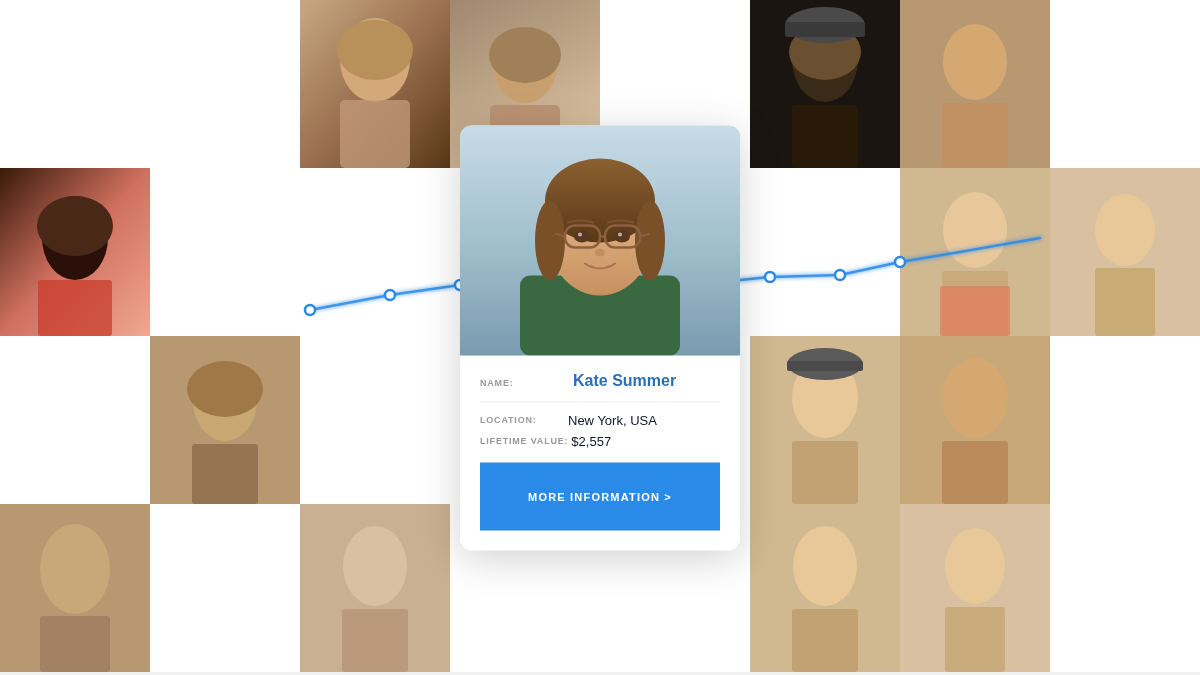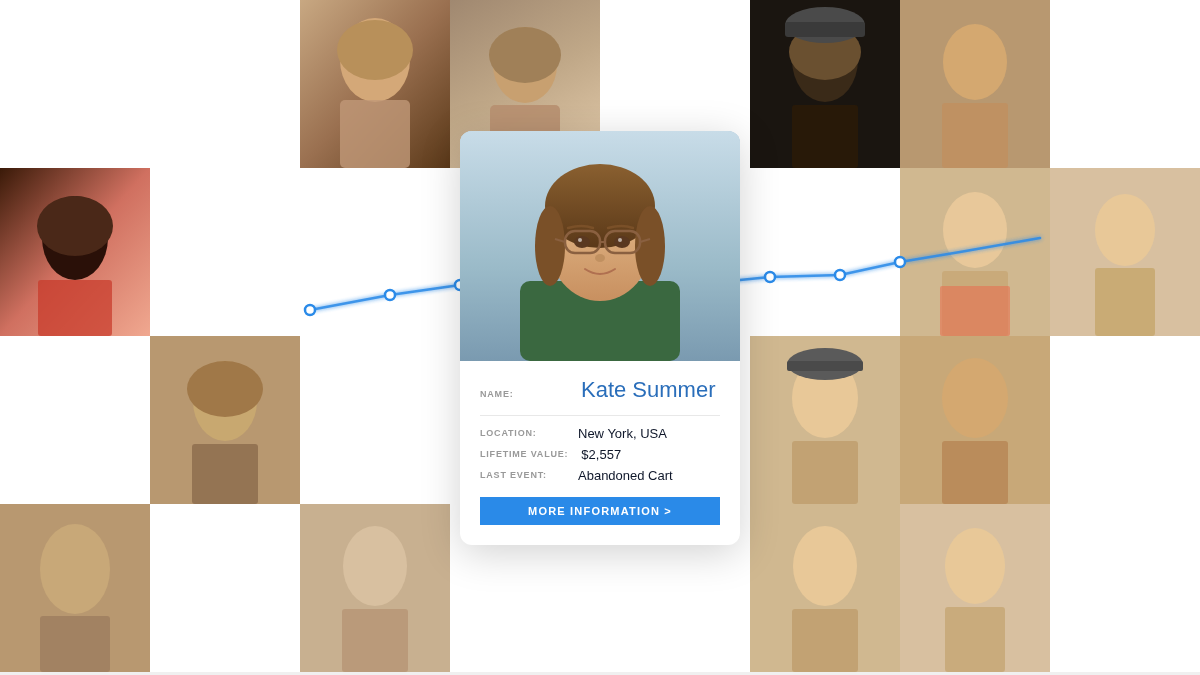--- a/index.html
+++ b/index.html
@@ -42,7 +42,7 @@
     .profile-name-row {
       display: flex;
       align-items: baseline;
-      gap: 16px;
+      gap: 0;
       padding-bottom: 12px;
       border-bottom: 1px solid #e8e8e8;
       margin-bottom: 10px;

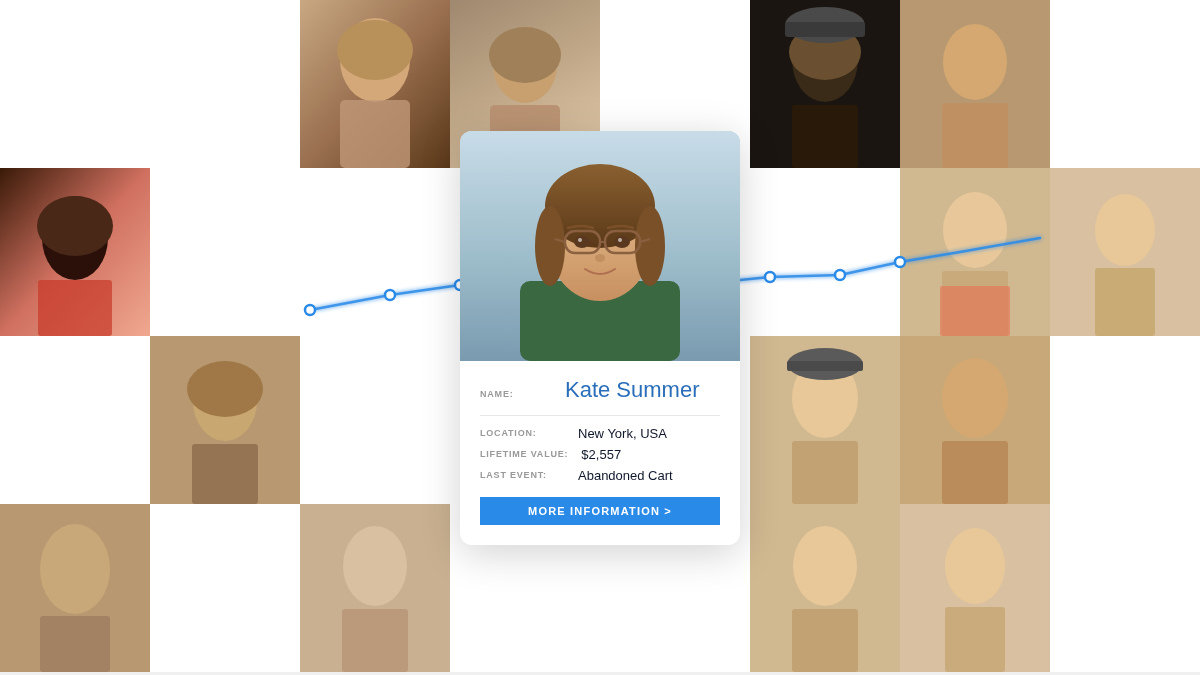--- a/index.html
+++ b/index.html
@@ -59,9 +59,10 @@
     }
 
     .field-value-name {
-      font-size: 22px;
-      font-weight: 400;
+      font-size: 16px;
+      font-weight: 700;
       color: #2a6eba;
+      margin-left: 8px;
     }
 
     .field-row {

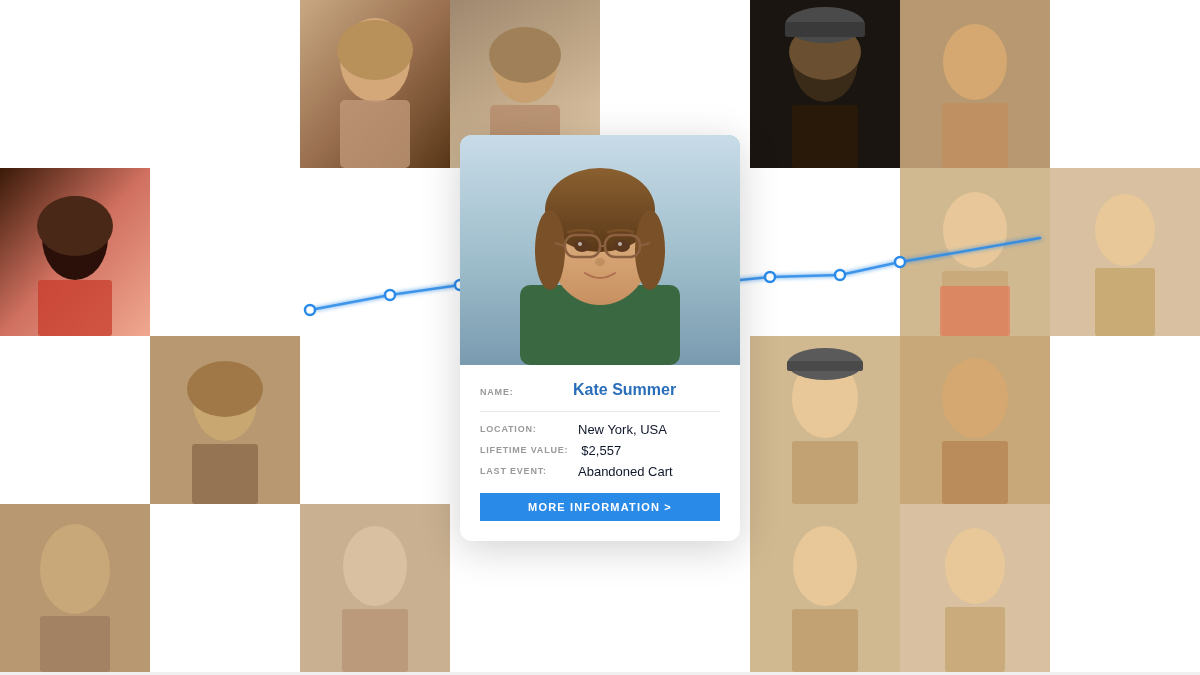--- a/index.html
+++ b/index.html
@@ -68,7 +68,7 @@
     .field-row {
       display: flex;
       align-items: center;
-      gap: 13px;
+      gap: 3px;
       margin-bottom: 6px;
     }
 

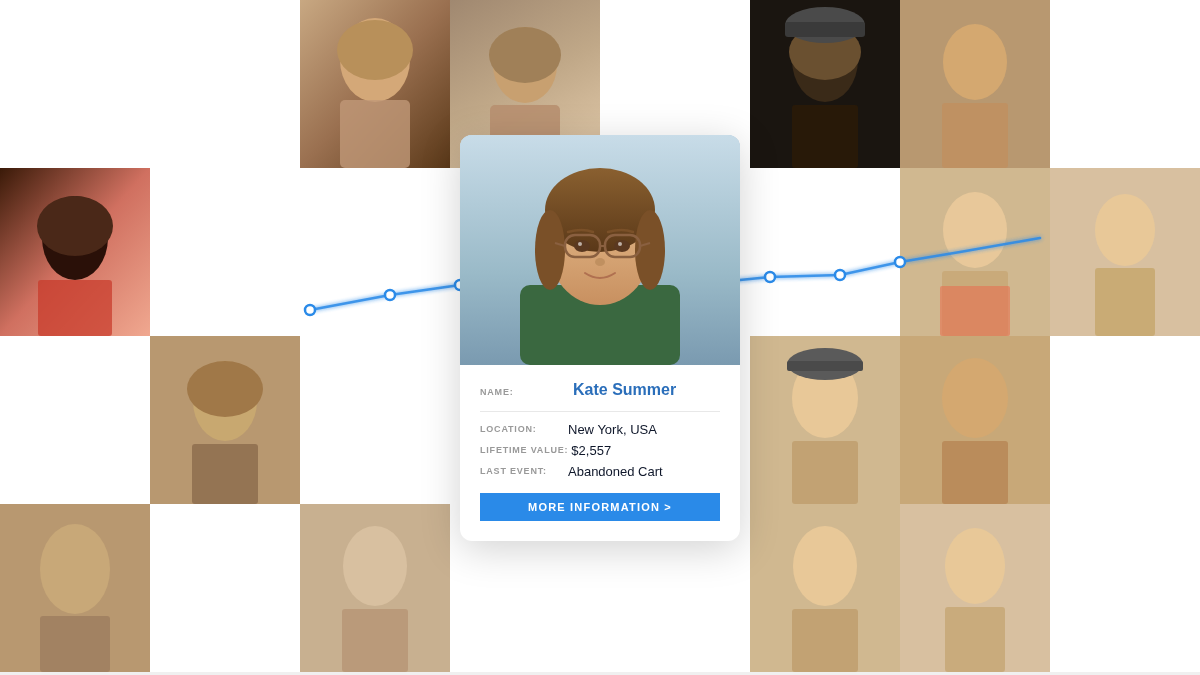--- a/index.html
+++ b/index.html
@@ -383,10 +383,6 @@
     </div>
 
 
-    <div class="field-row">
-      <span class="field-label">LAST EVENT:</span>
-      <span class="field-value">Abandoned Cart</span>
-    </div>
 
 
     <button class="more-info-btn">MORE INFORMATION &gt;</button>

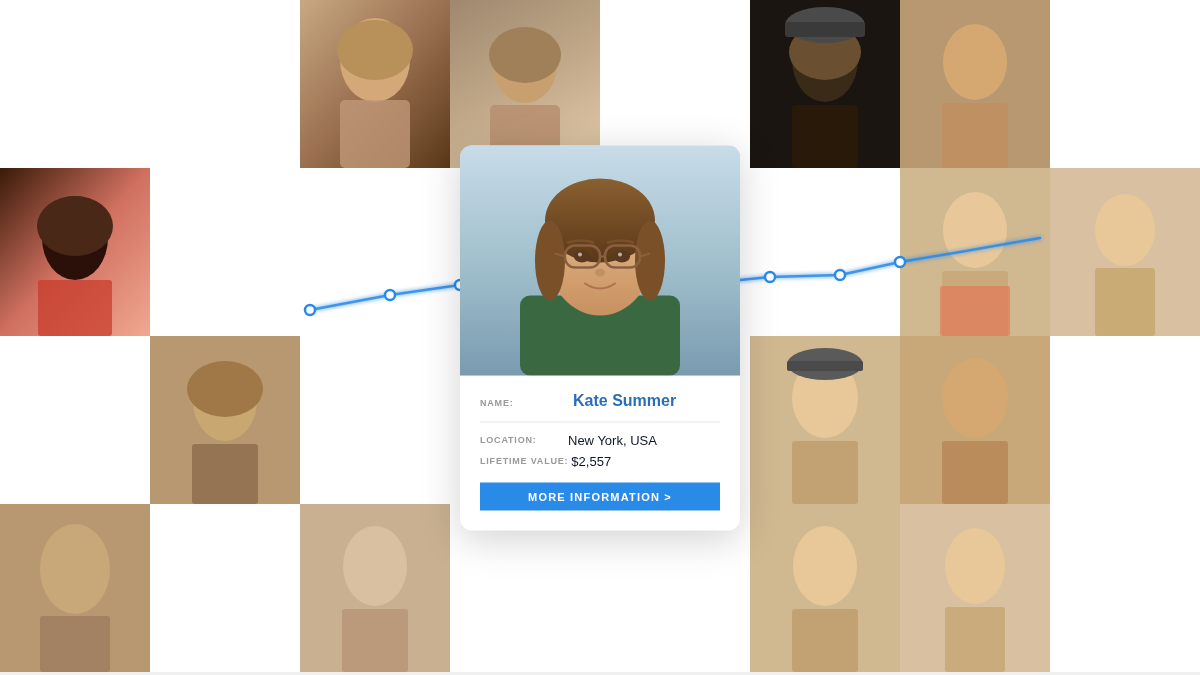--- a/index.html
+++ b/index.html
@@ -83,7 +83,7 @@
       background: #2a8ae8;
       color: white;
       border: none;
-      padding: 8px;
+      padding: 28px;
       text-align: center;
       font-size: 11px;
       font-weight: 700;

